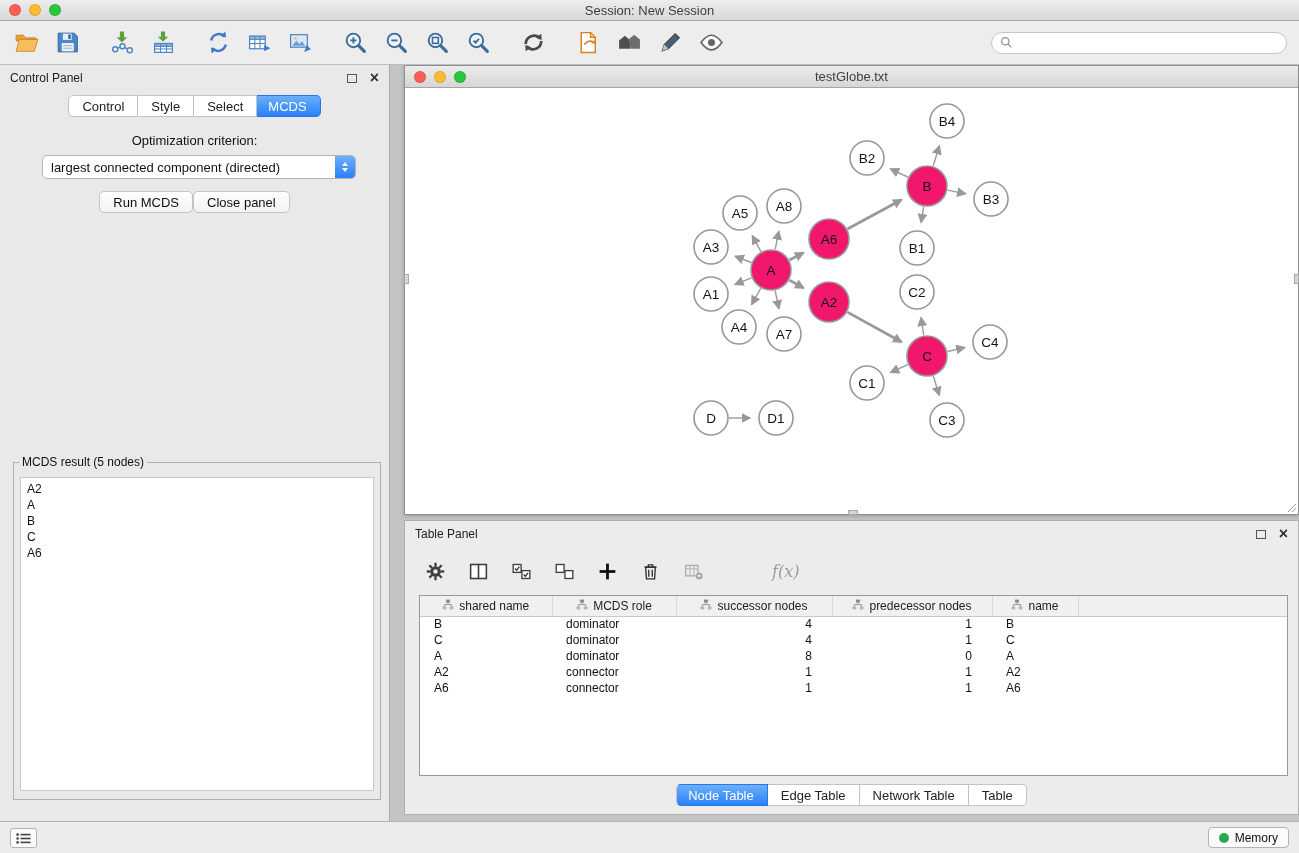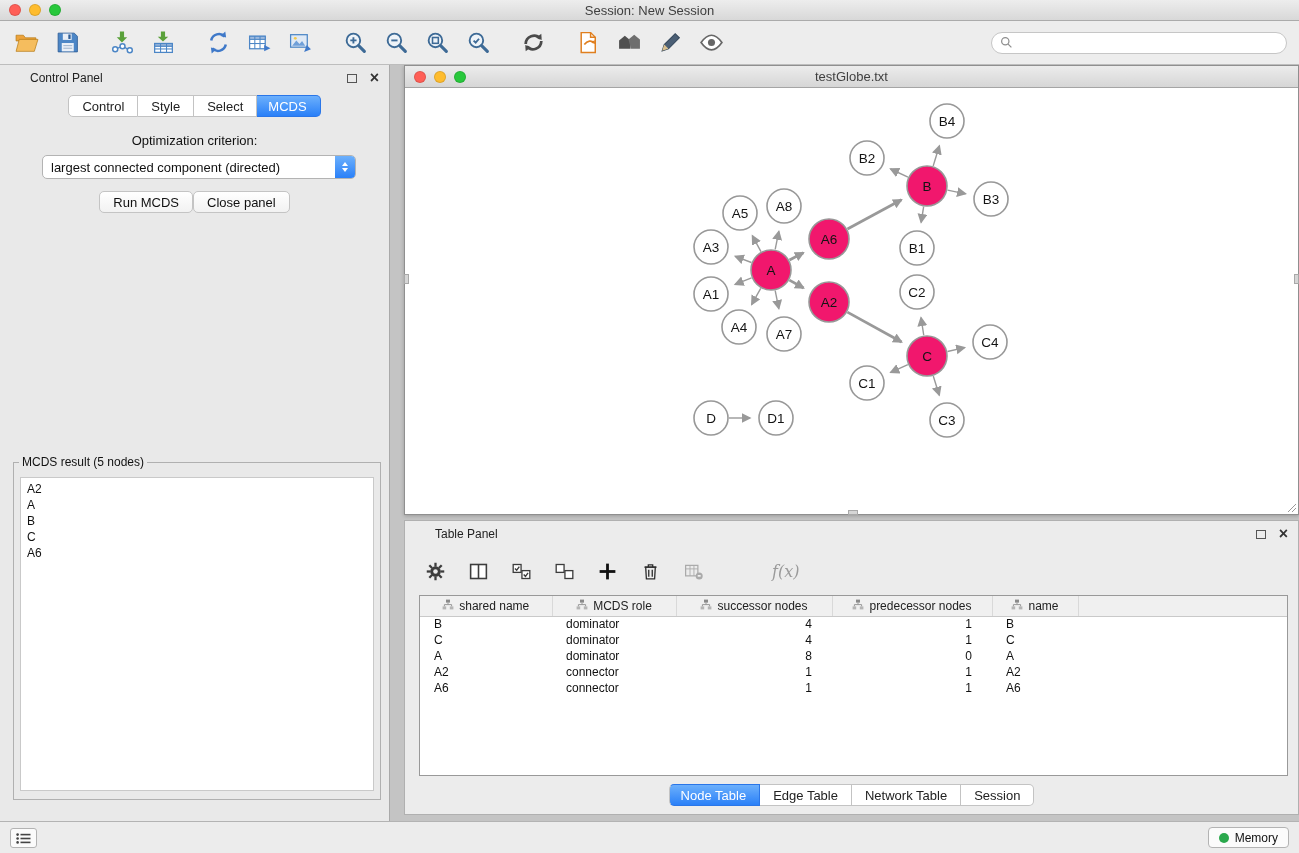--- a/index.html
+++ b/index.html
@@ -27,7 +27,7 @@
   
   #control-panel{position:absolute;left:0;top:65px;width:390px;height:756px;background:#e9e9e9;border-right:1px solid #a9a9a9;z-index:5;}
   .panel-header{position:absolute;left:0;top:0;right:0;height:26px;display:flex;align-items:center;padding:0 10px;font-size:12px;color:#222;}
-  .panel-header .ph-title{flex:1;margin-left:20px;}
+  .panel-header .ph-title{flex:1;}
   .float-btn{width:10px;height:9px;border:1.5px solid #555;margin-right:13px;display:inline-block;}
   .close-btn{font-size:16px;font-weight:bold;color:#333;line-height:1;}
   .close-btn::before{content:"×";}

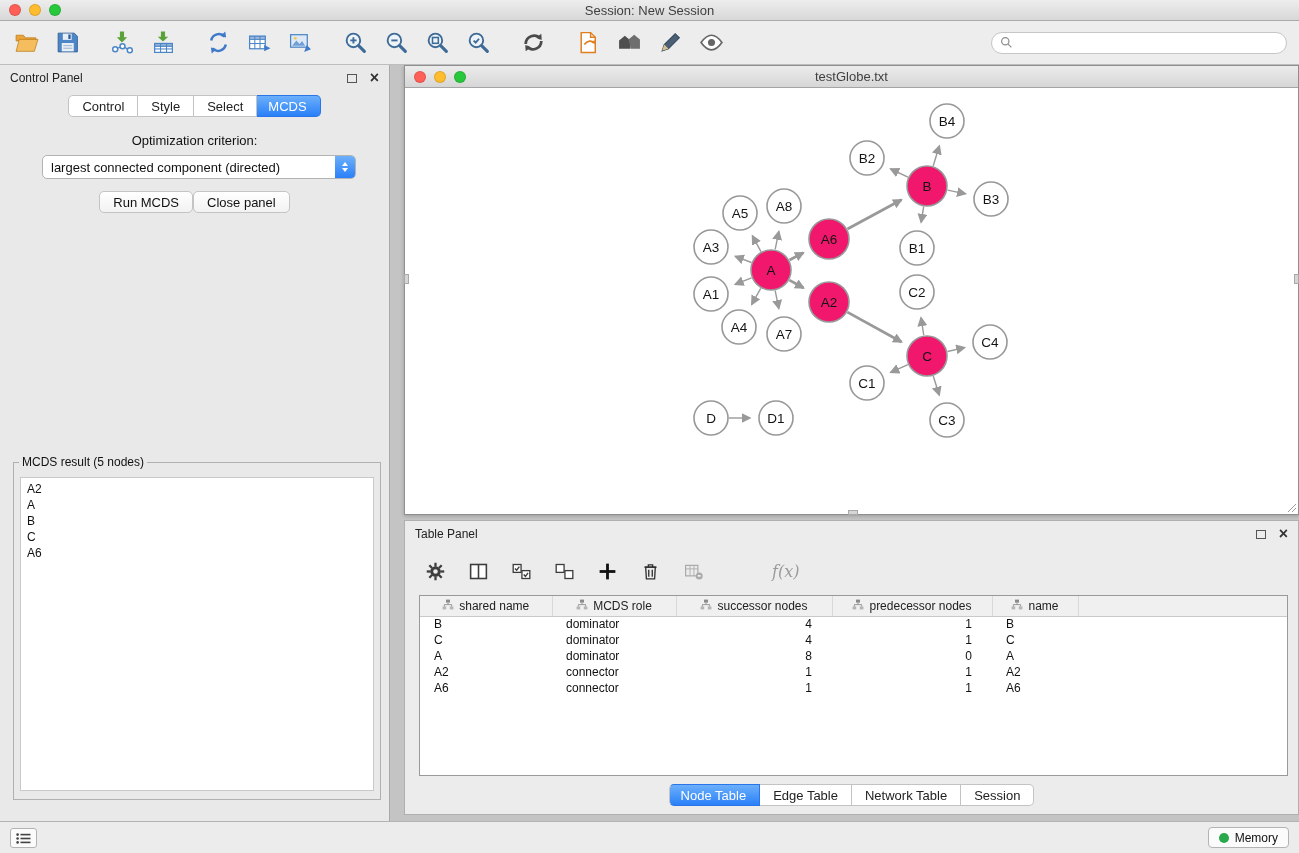--- a/index.html
+++ b/index.html
@@ -555,7 +555,7 @@
       <div class="seg seg-active">Node Table</div>
       <div class="seg">Edge Table</div>
       <div class="seg">Network Table</div>
-      <div class="seg">Session</div>
+      <div class="seg">Table</div>
     </div>
 </div>
 

